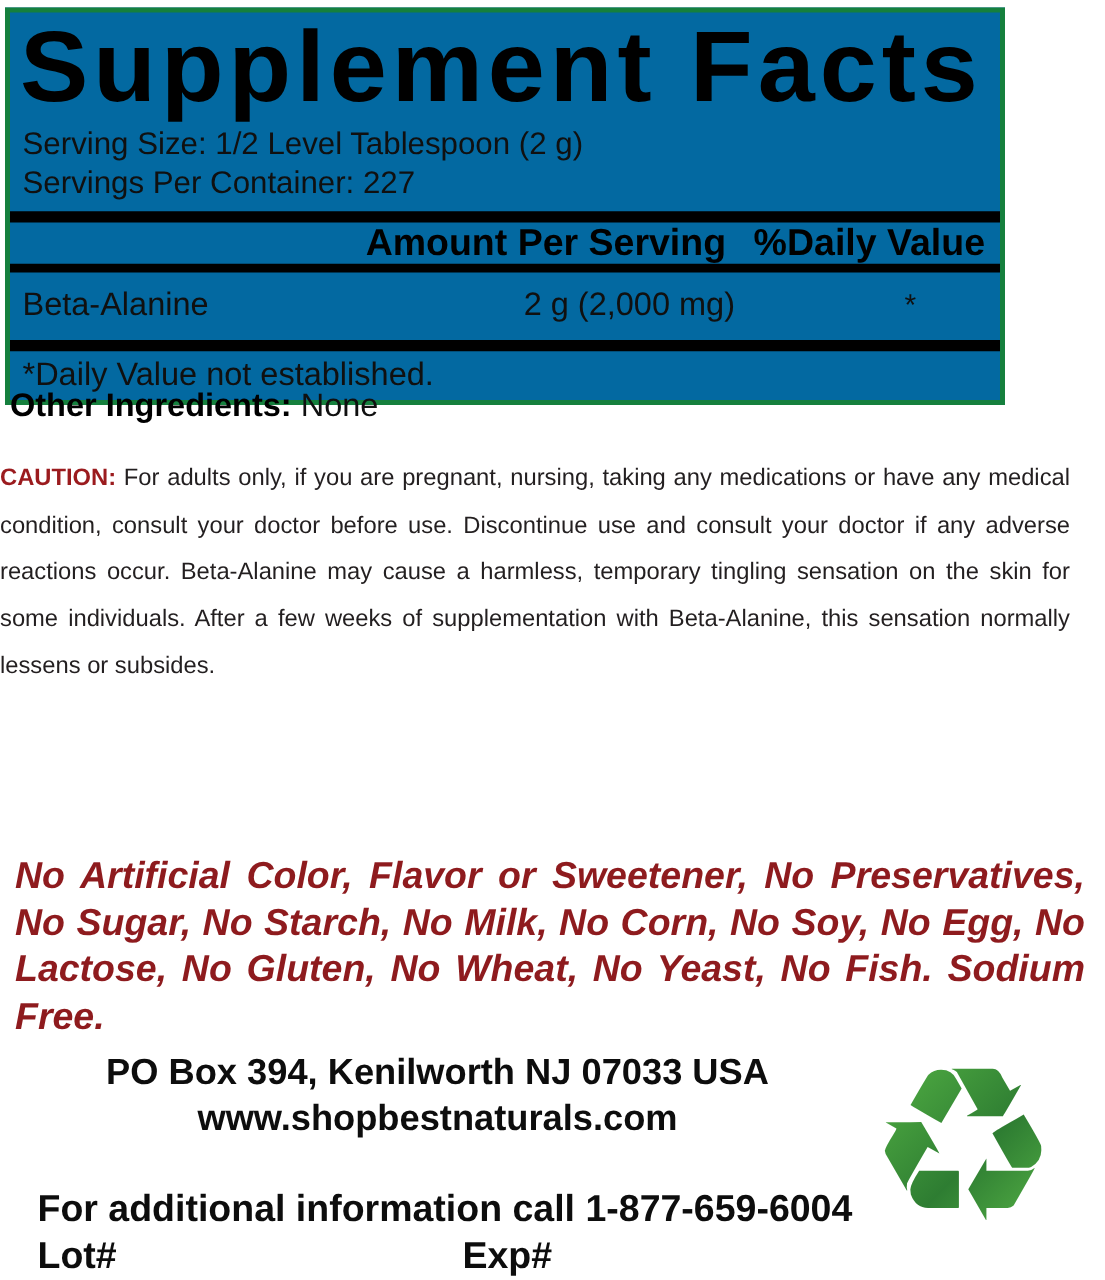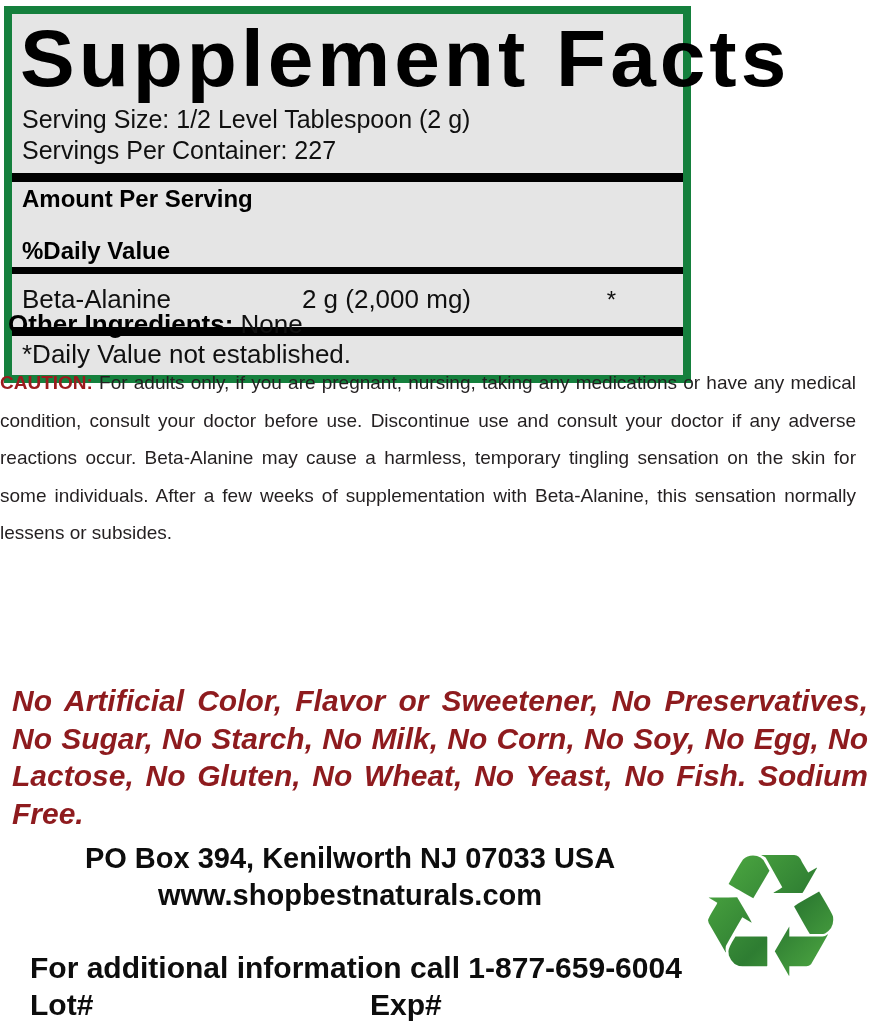--- a/index.html
+++ b/index.html
@@ -19,9 +19,9 @@
   .facts-panel {
     position: absolute;
     left: 4px; top: 6px;
-    width: 687px;
-    border: 8px solid #15803d;
-    background: #e5e5e5;
+    width: 800px;
+    border: 4px solid #15803d;
+    background: #0369a1;
     box-sizing: border-box;
   }
   .facts-title {

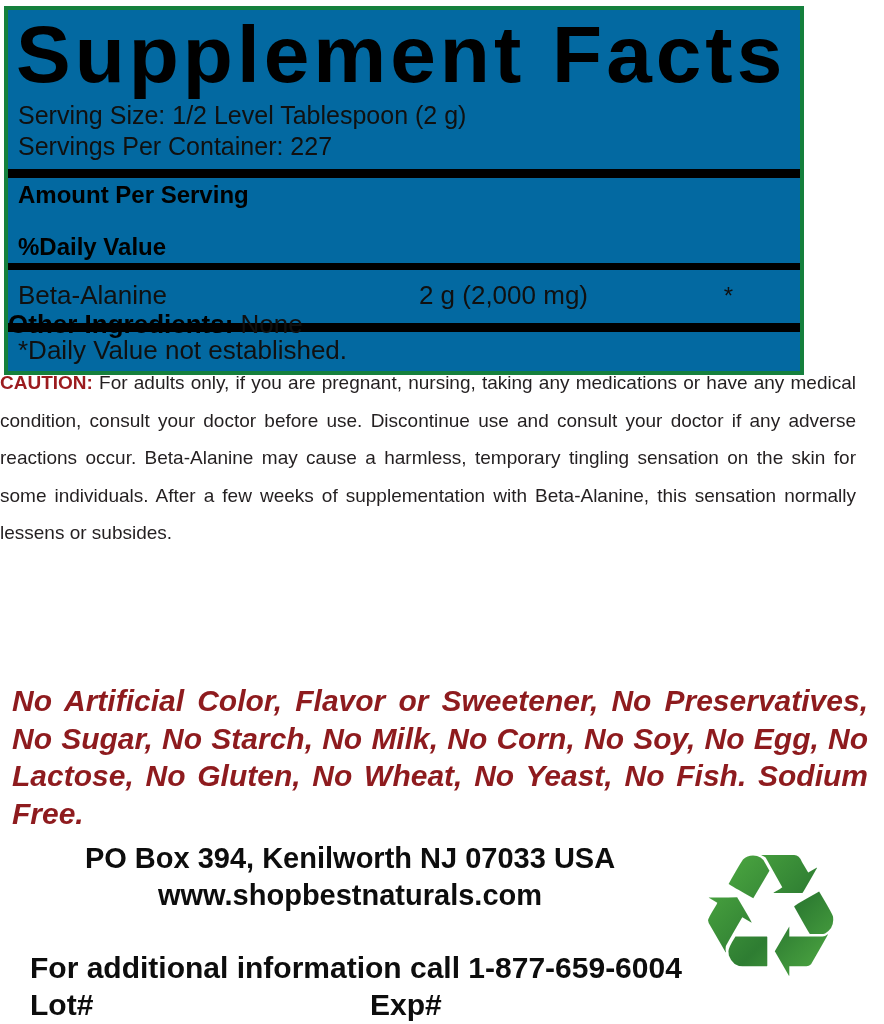--- a/index.html
+++ b/index.html
@@ -52,12 +52,11 @@
     justify-content: flex-end;
     align-items: baseline;
     gap: 22px;
-    font-size: 24px;
+    font-size: 30px;
     font-weight: bold;
     line-height: 30px;
     padding: 2px 12px 1px 10px;
     color: #000;
-    flex-direction: column;
   }
   .nutrient-row {
     display: flex;

